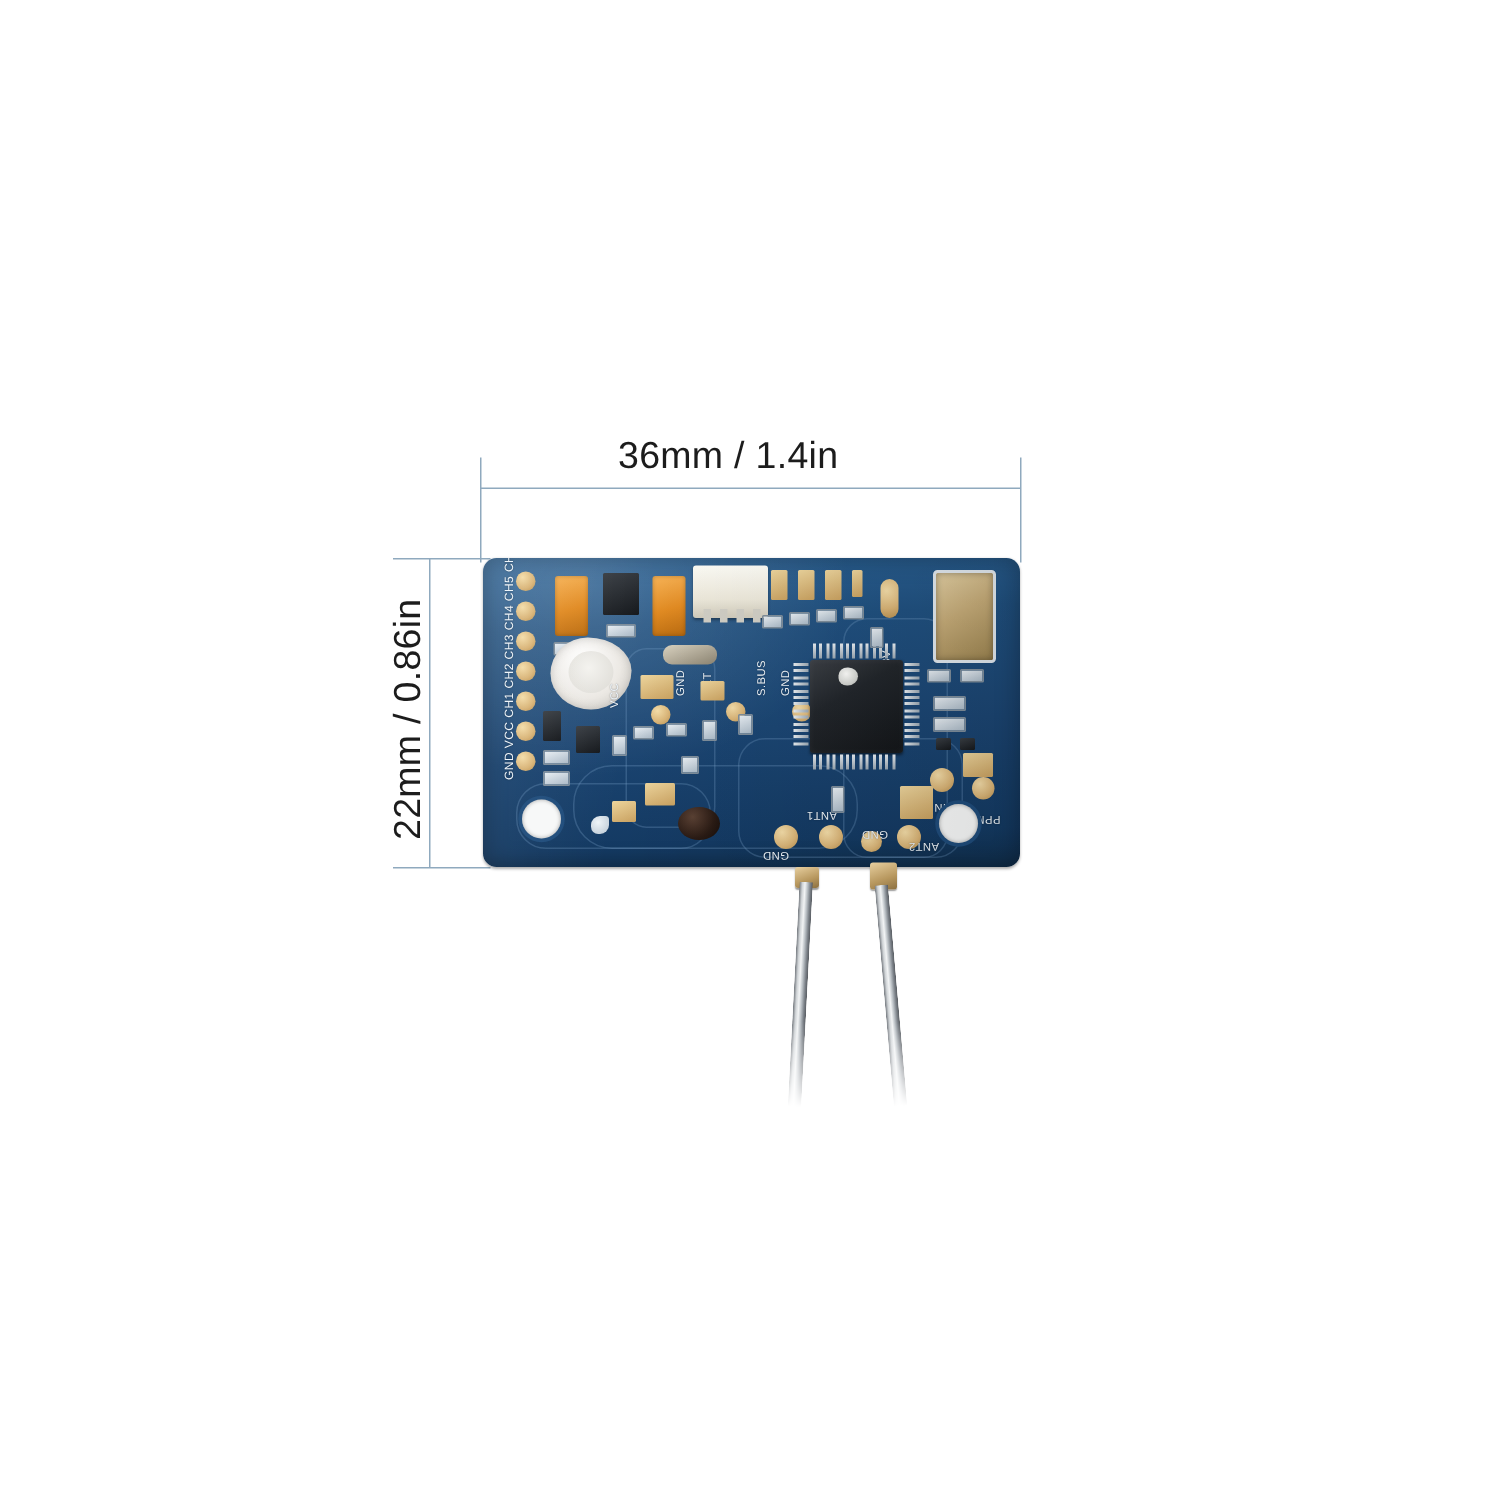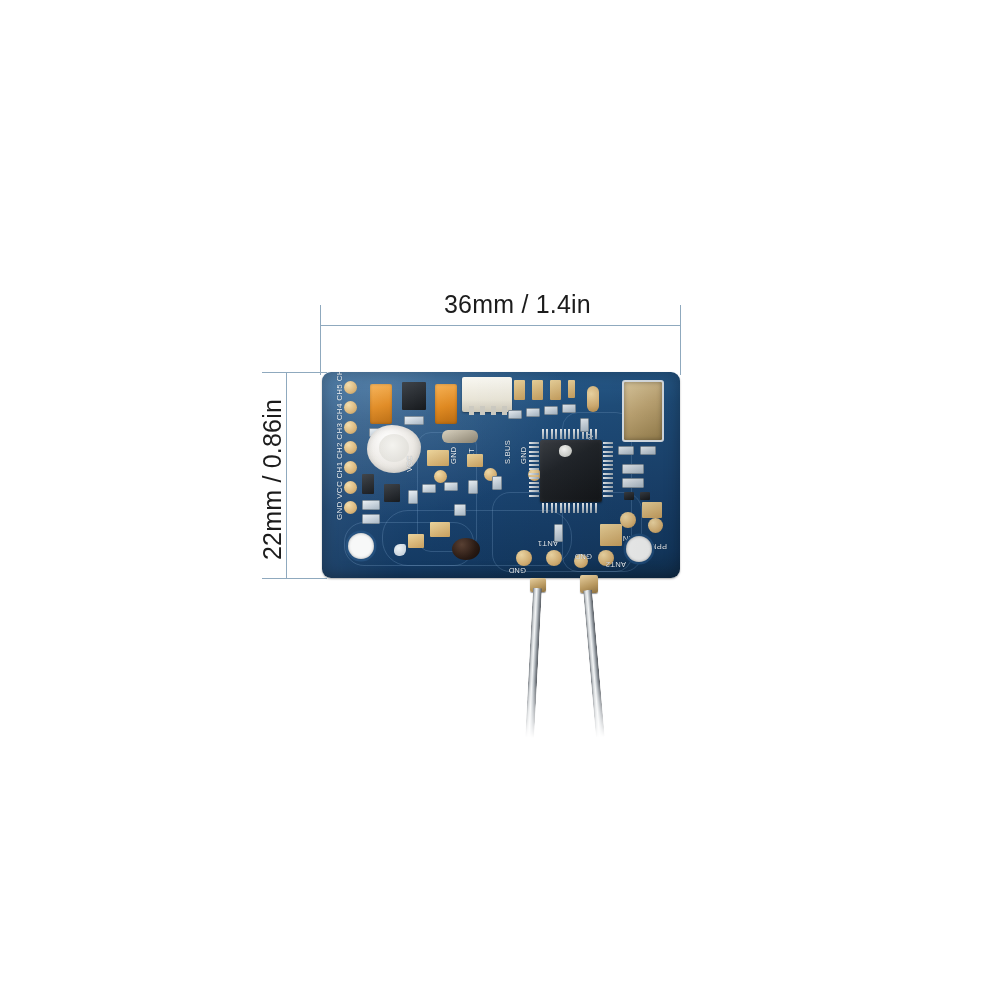--- a/index.html
+++ b/index.html
@@ -89,7 +89,7 @@
     <div class="dimline dim-v" style="left:320px;top:305px;height:70px;"></div>
 
     <div class="dimline dim-v" style="left:680px;top:305px;height:70px;"></div>
-    <div class="dimlabel" style="left:444px;top:290px;">36mm / 1.4in</div>
+    <div class="dimlabel" style="left:412px;top:290px;">36mm / 1.4in</div>
   </div>
 
   <div>

